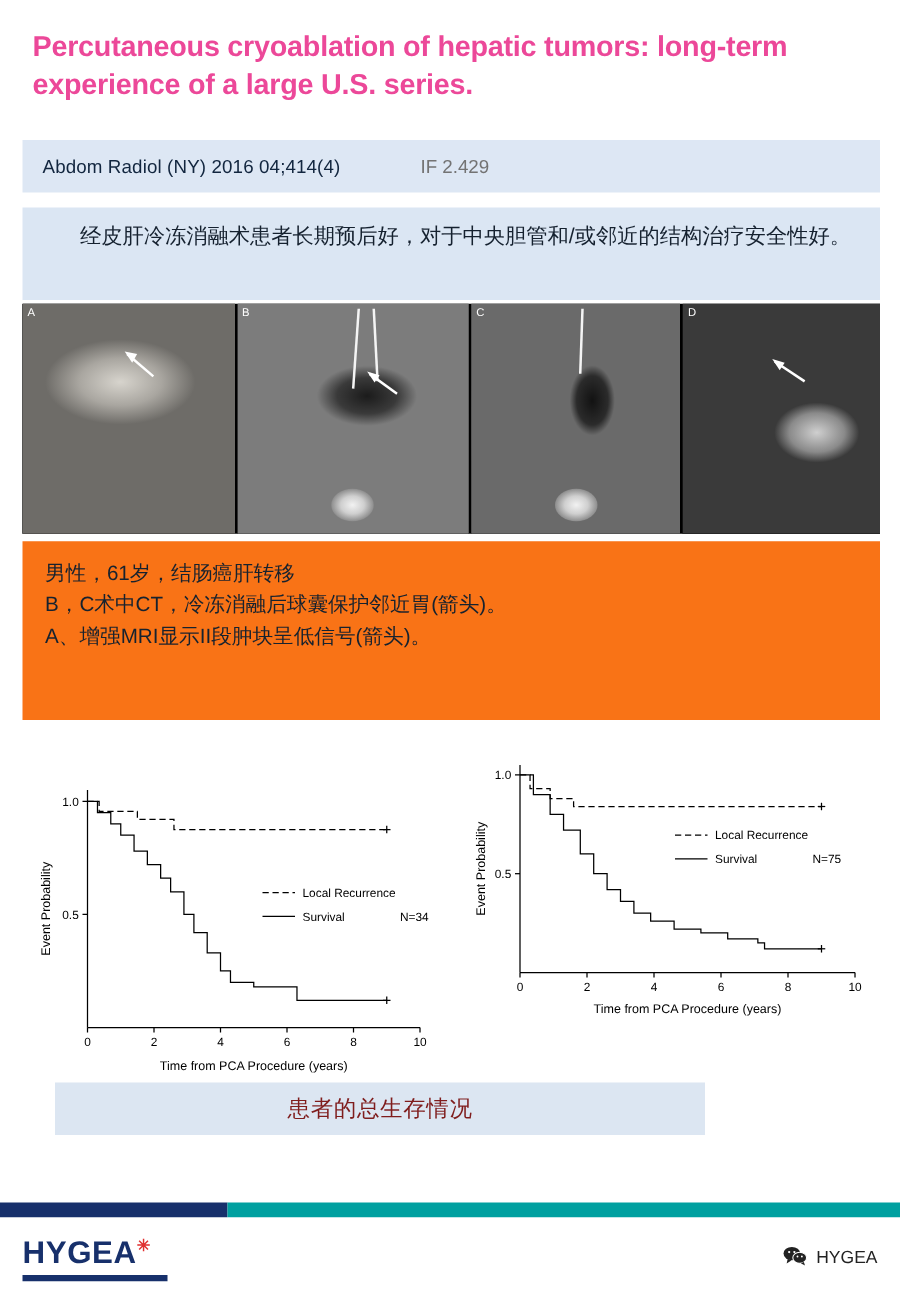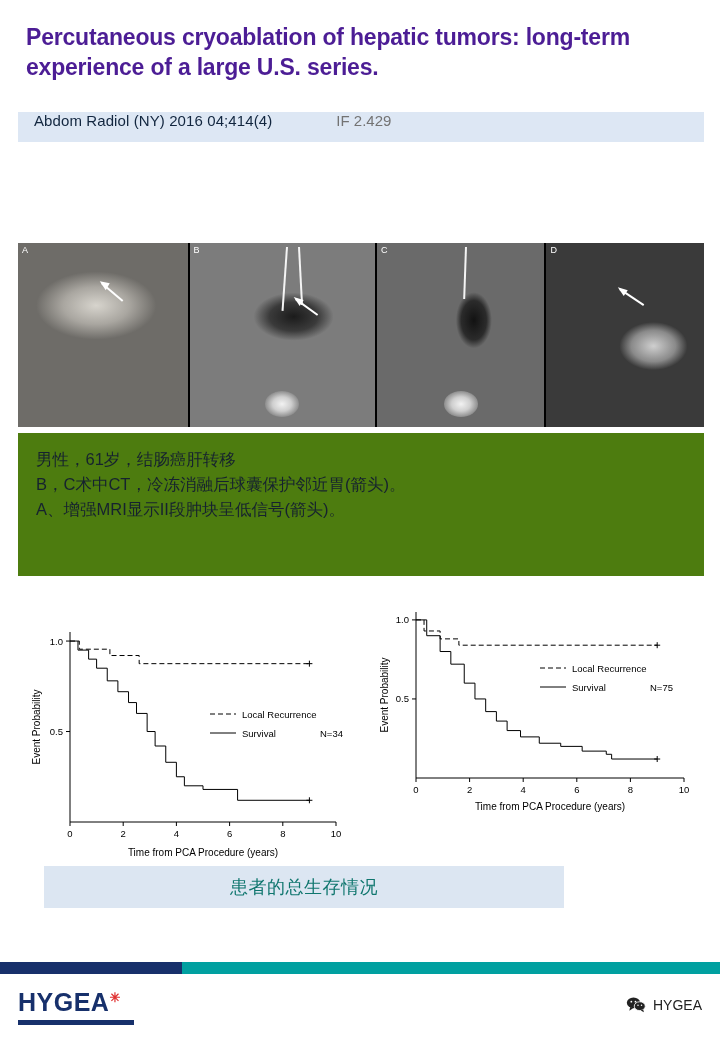--- a/index.html
+++ b/index.html
@@ -23,7 +23,7 @@
     font-weight: bold;
     line-height: 1.32;
     letter-spacing: -0.2px;
-    color: #4c1d95;
+    color: #ec4899;
   }
 
   

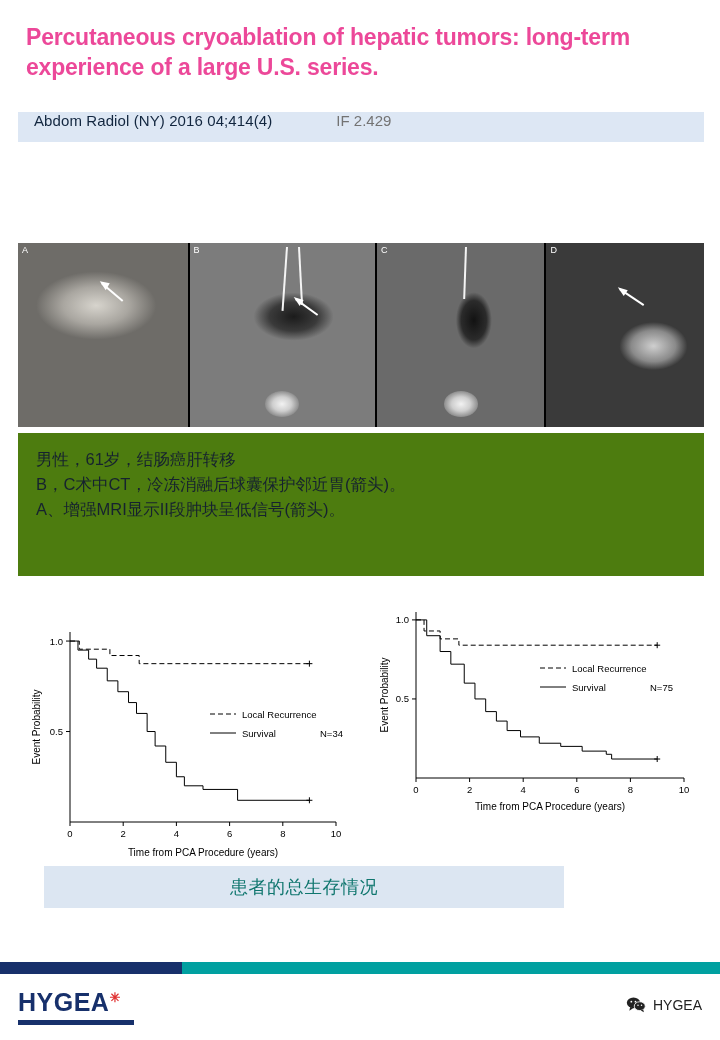--- a/index.html
+++ b/index.html
@@ -30,10 +30,10 @@
   .citation-bar {
     position: absolute;
     left: 18px; top: 112px;
-    width: 686px; height: 30px;
+    width: 686px; height: 42px;
     background: #dde7f4;
     display: flex;
-    align-items: flex-start;
+    align-items: center;
   }
   .citation-text {
     font-size: 15px;

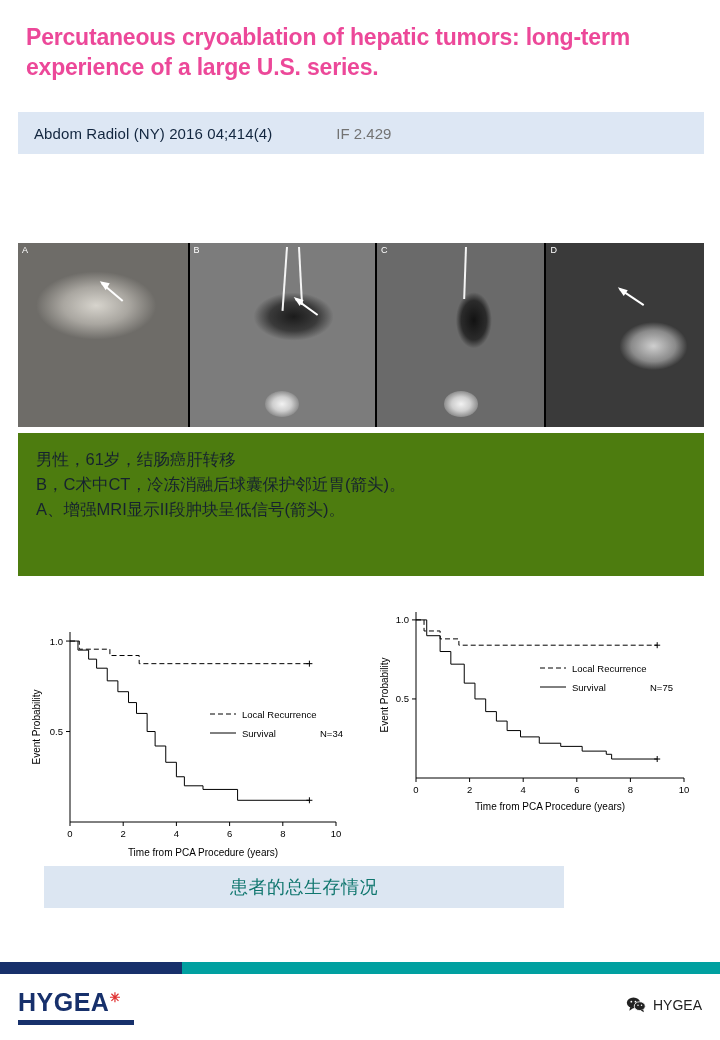--- a/index.html
+++ b/index.html
@@ -202,6 +202,9 @@
     <span class="citation-if">IF 2.429</span>
   </div>
 
+  <div class="conclusion-box">
+    <div class="conclusion-text">经皮肝冷冻消融术患者长期预后好，对于中央胆管和/或邻近的结构治疗安全性好。</div>
+  </div>
 
   <div class="image-strip">
 

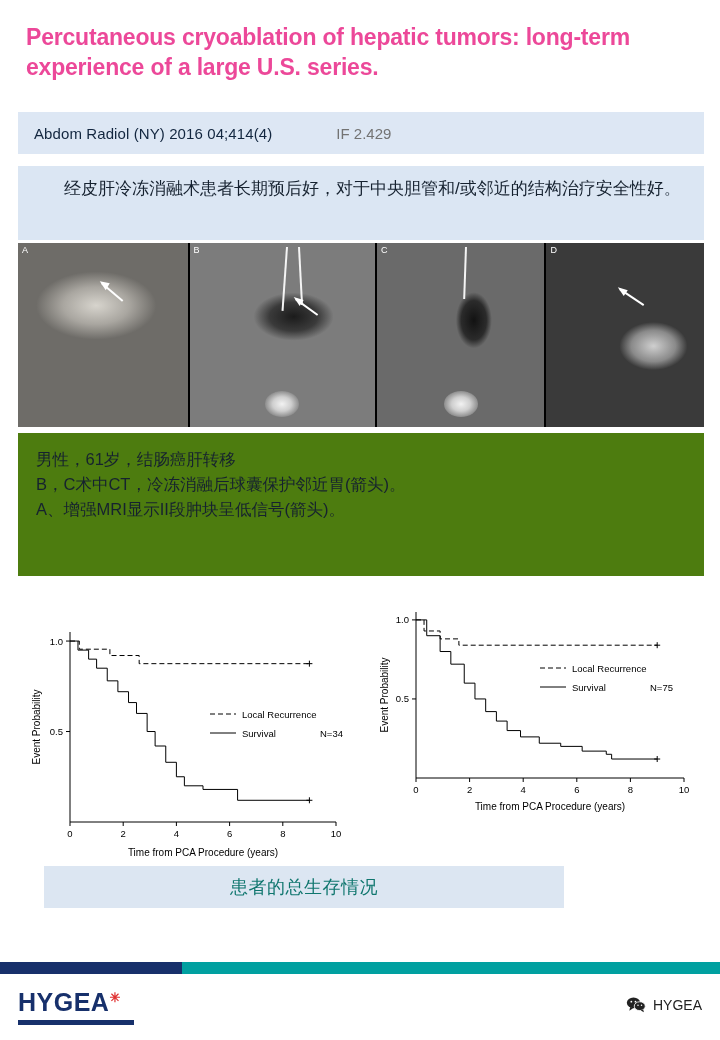--- a/index.html
+++ b/index.html
@@ -144,7 +144,7 @@
     position: absolute;
     left: 18px; top: 433px;
     width: 686px; height: 143px;
-    background: #4d7c0f;
+    background: #f97316;
     padding: 14px 18px 0 18px;
   }
   .findings-line {

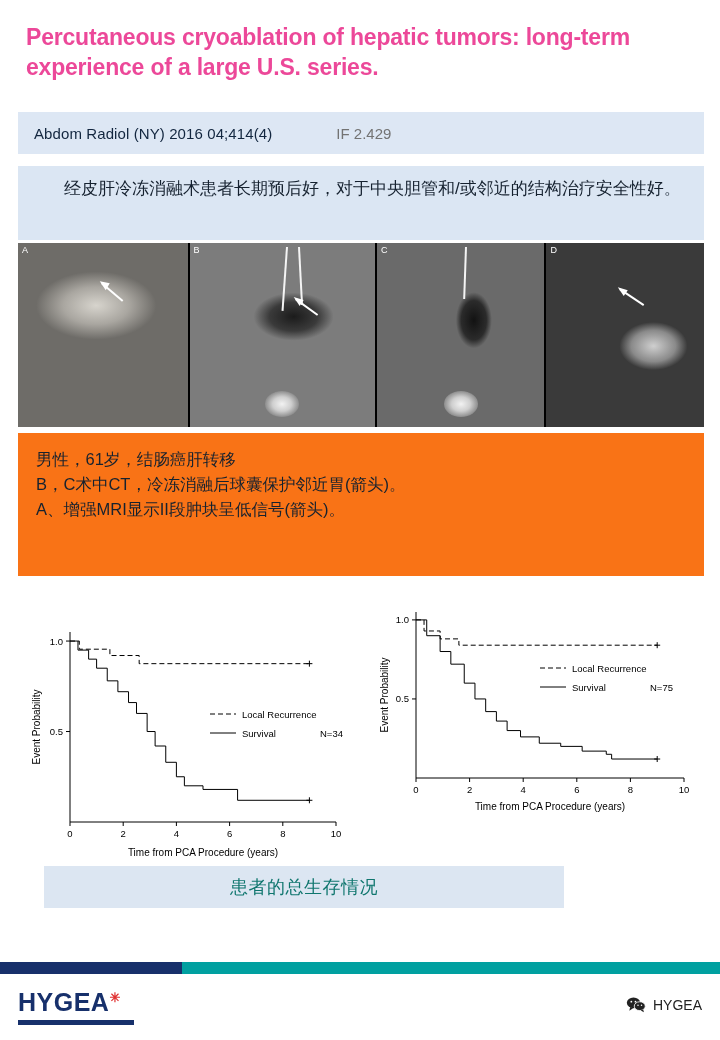--- a/index.html
+++ b/index.html
@@ -170,7 +170,7 @@
     align-items: center;
     justify-content: center;
   }
-  .caption-text { font-size: 18px; color: #0f766e; letter-spacing: 0.5px; }
+  .caption-text { font-size: 18px; color: #7f1d1d; letter-spacing: 0.5px; }
 
   
   .footer-rule { position: absolute; left: 0; top: 962px; width: 720px; height: 12px; display: flex; }

